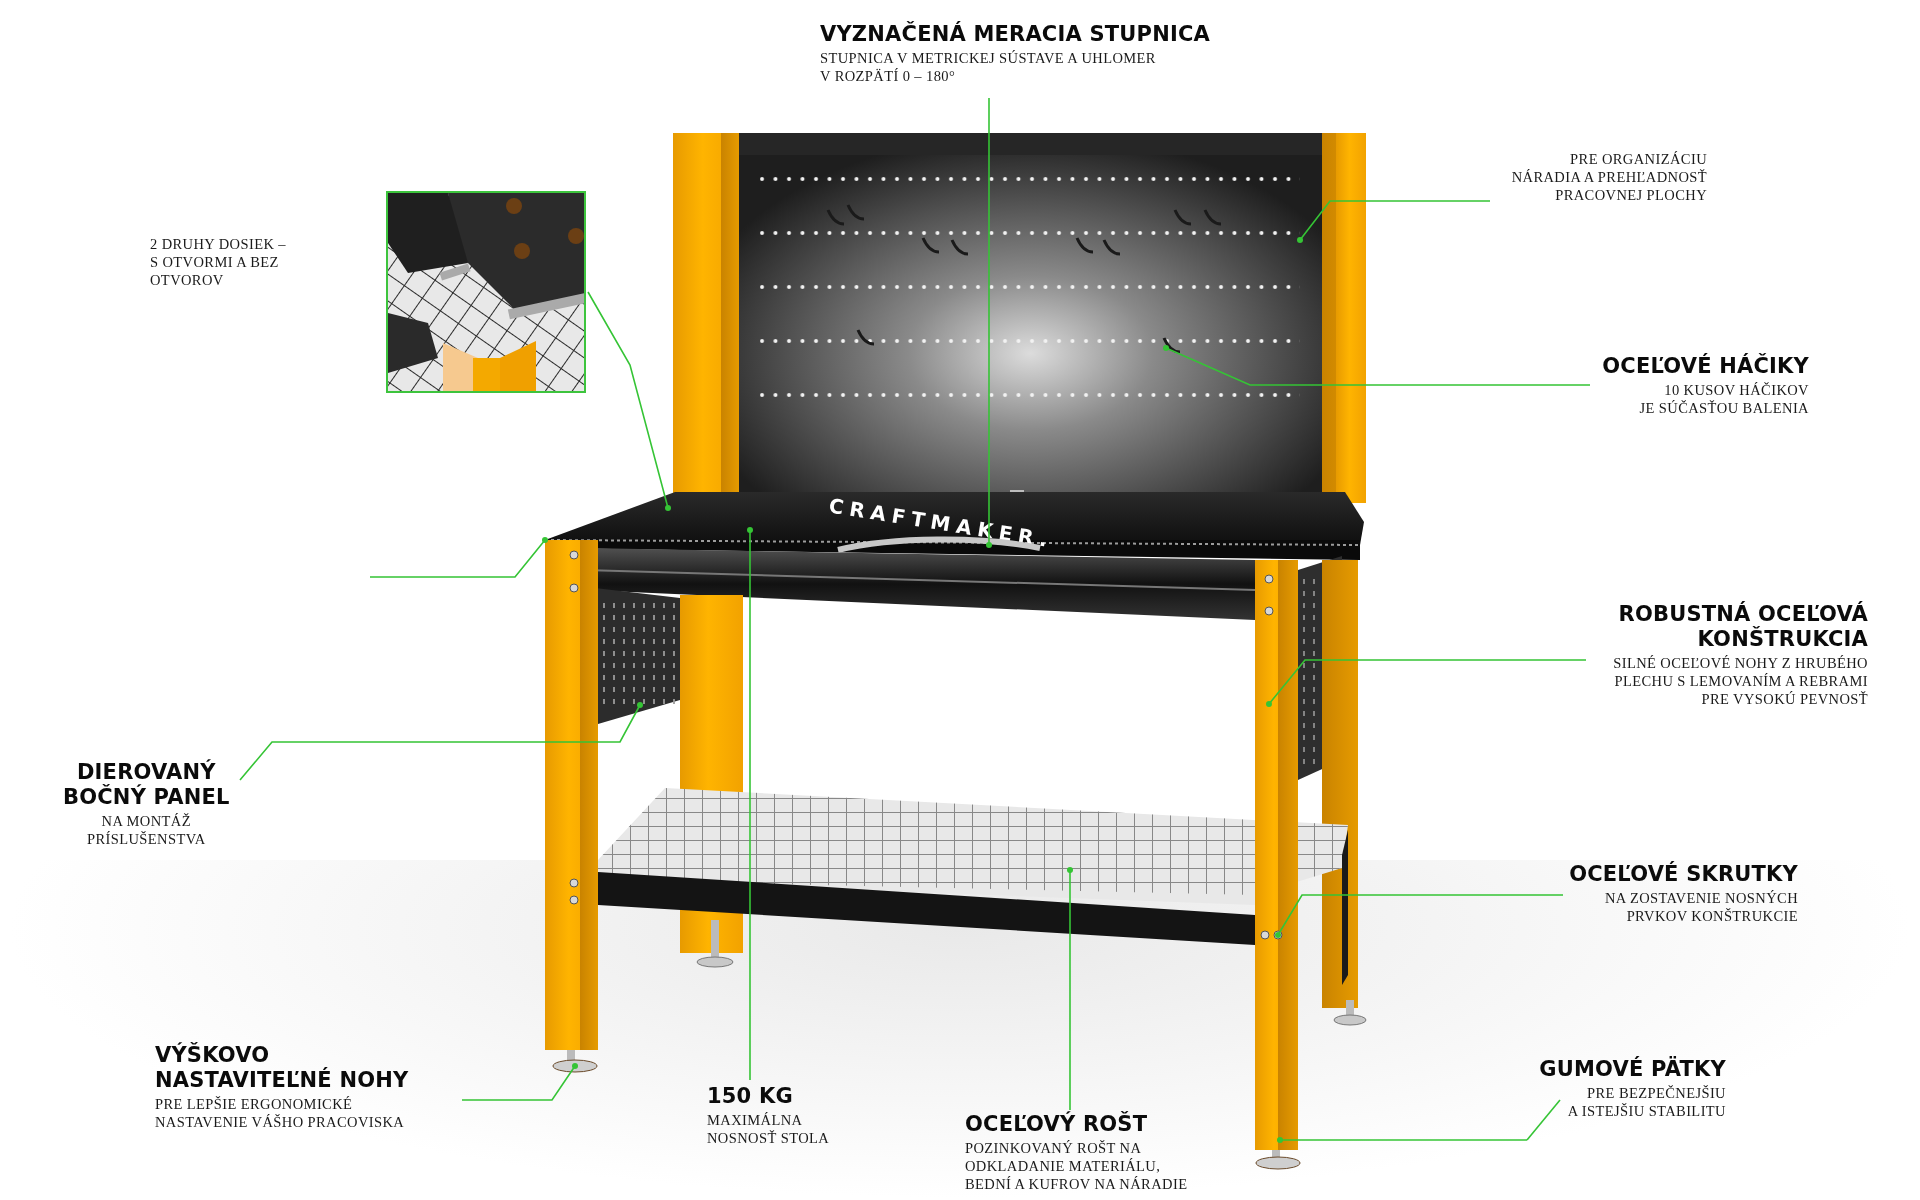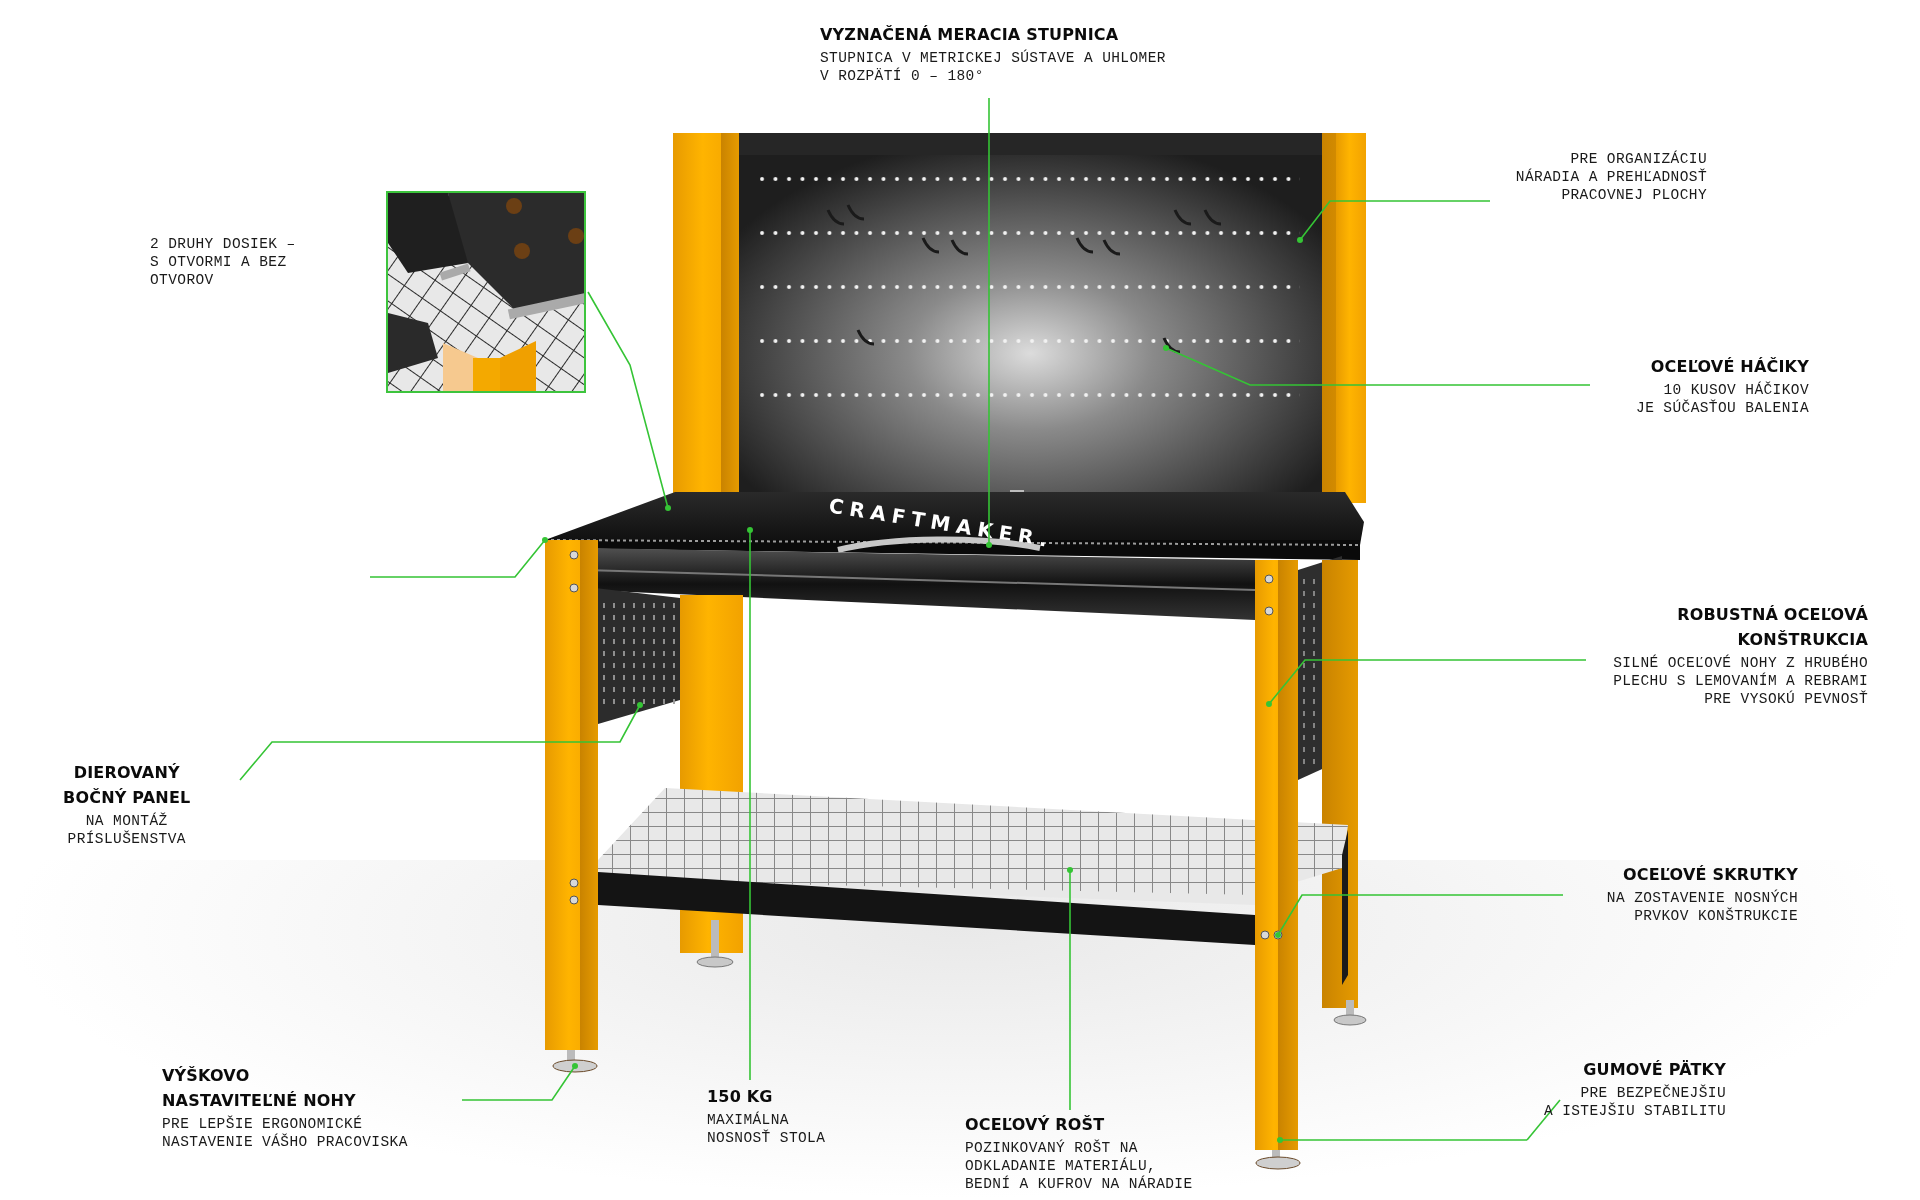--- a/index.html
+++ b/index.html
@@ -20,7 +20,7 @@
     .callout { position: absolute; }
     .callout .title {
       font-family: "DejaVu Sans", sans-serif;
-      font-weight: 700; font-size: 16px; line-height: 25px;
+      font-weight: 700; font-size: 21px; line-height: 25px;
       letter-spacing: 0.2px; color: #0b0b0b; text-transform: uppercase;
     }
     .callout .desc {

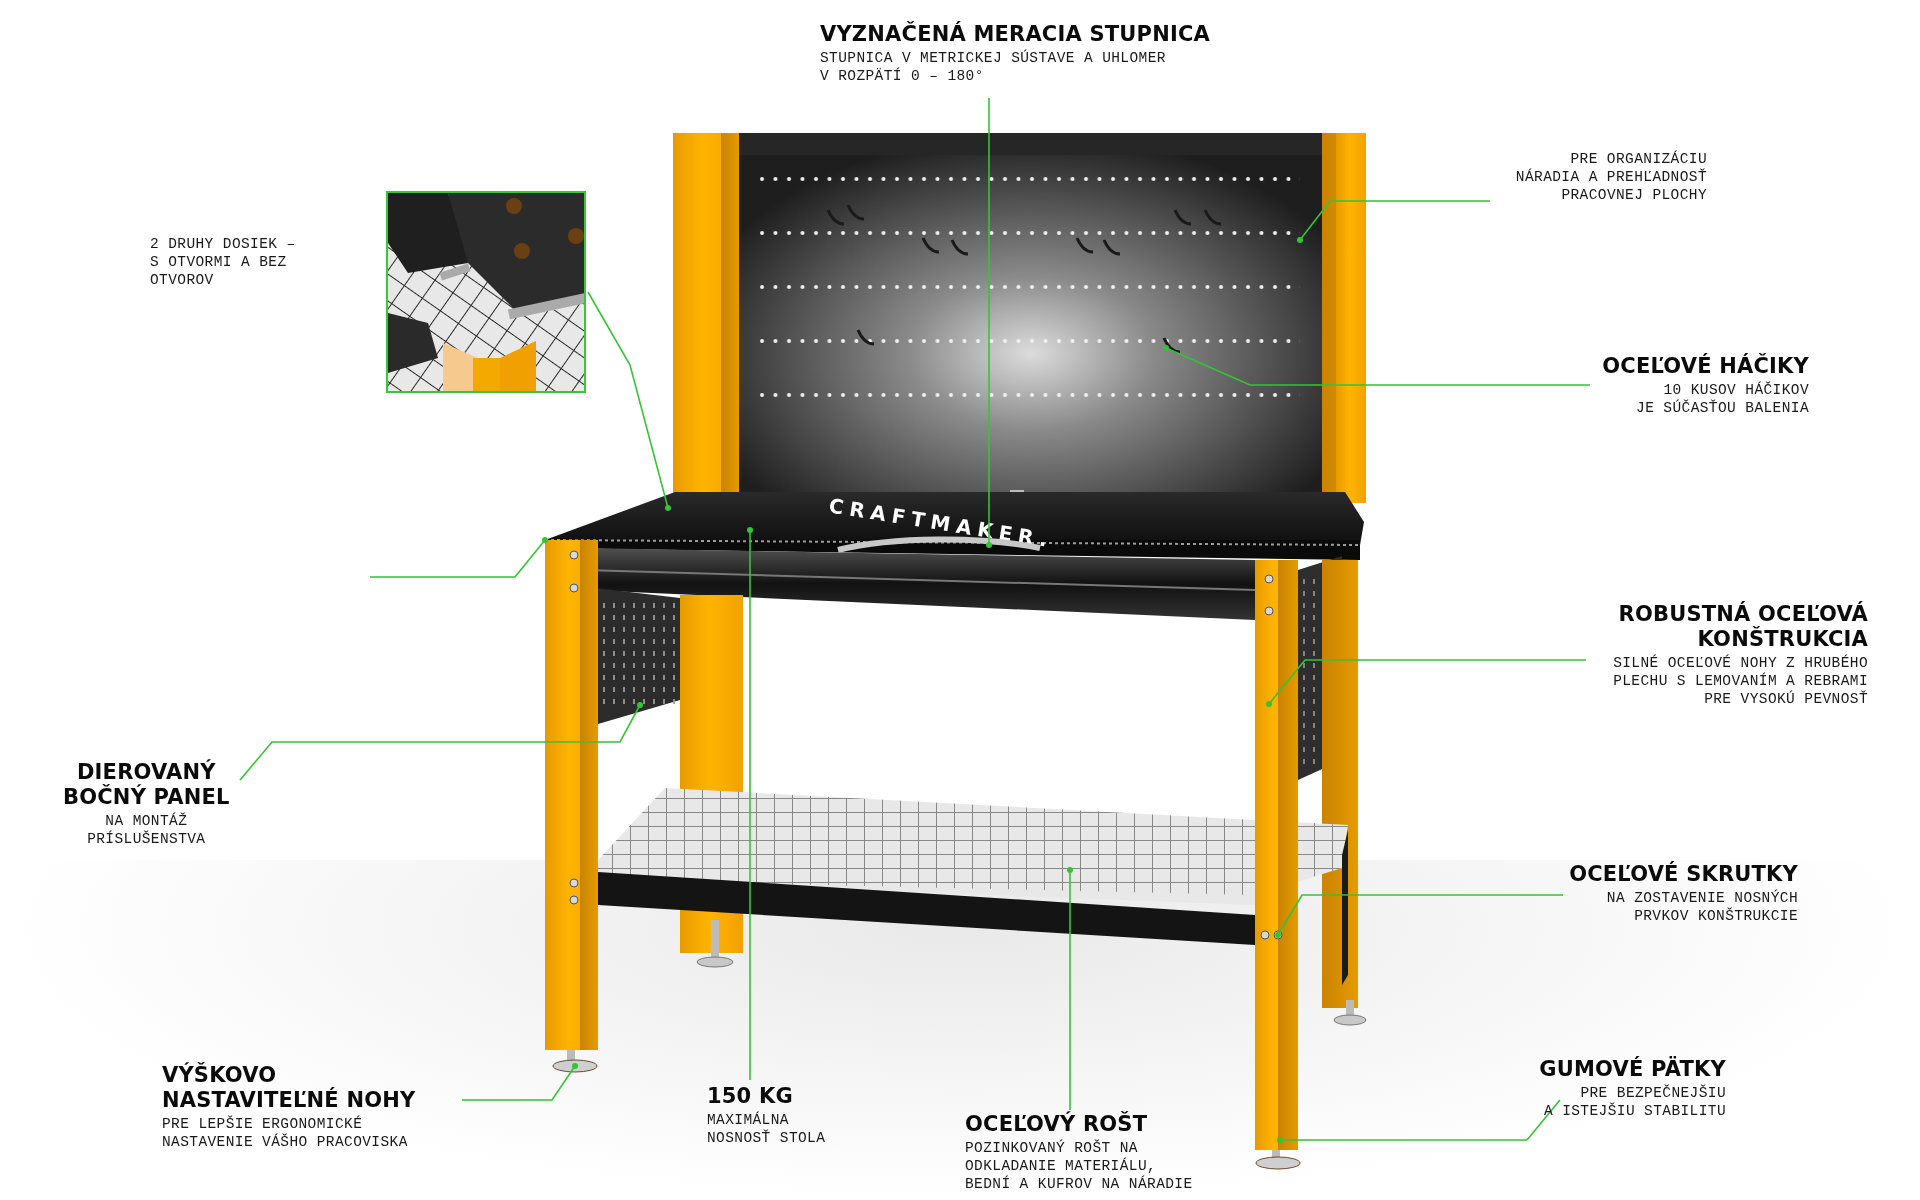--- a/index.html
+++ b/index.html
@@ -24,7 +24,7 @@
       letter-spacing: 0.2px; color: #0b0b0b; text-transform: uppercase;
     }
     .callout .desc {
-      font-family: Liberation Mono, monospace;
+      font-family: Liberation Serif, serif;
       font-weight: 400; font-size: 14.5px; line-height: 18px;
       letter-spacing: 0.4px; color: #1a1a1a; text-transform: uppercase;
       margin-top: 2px;

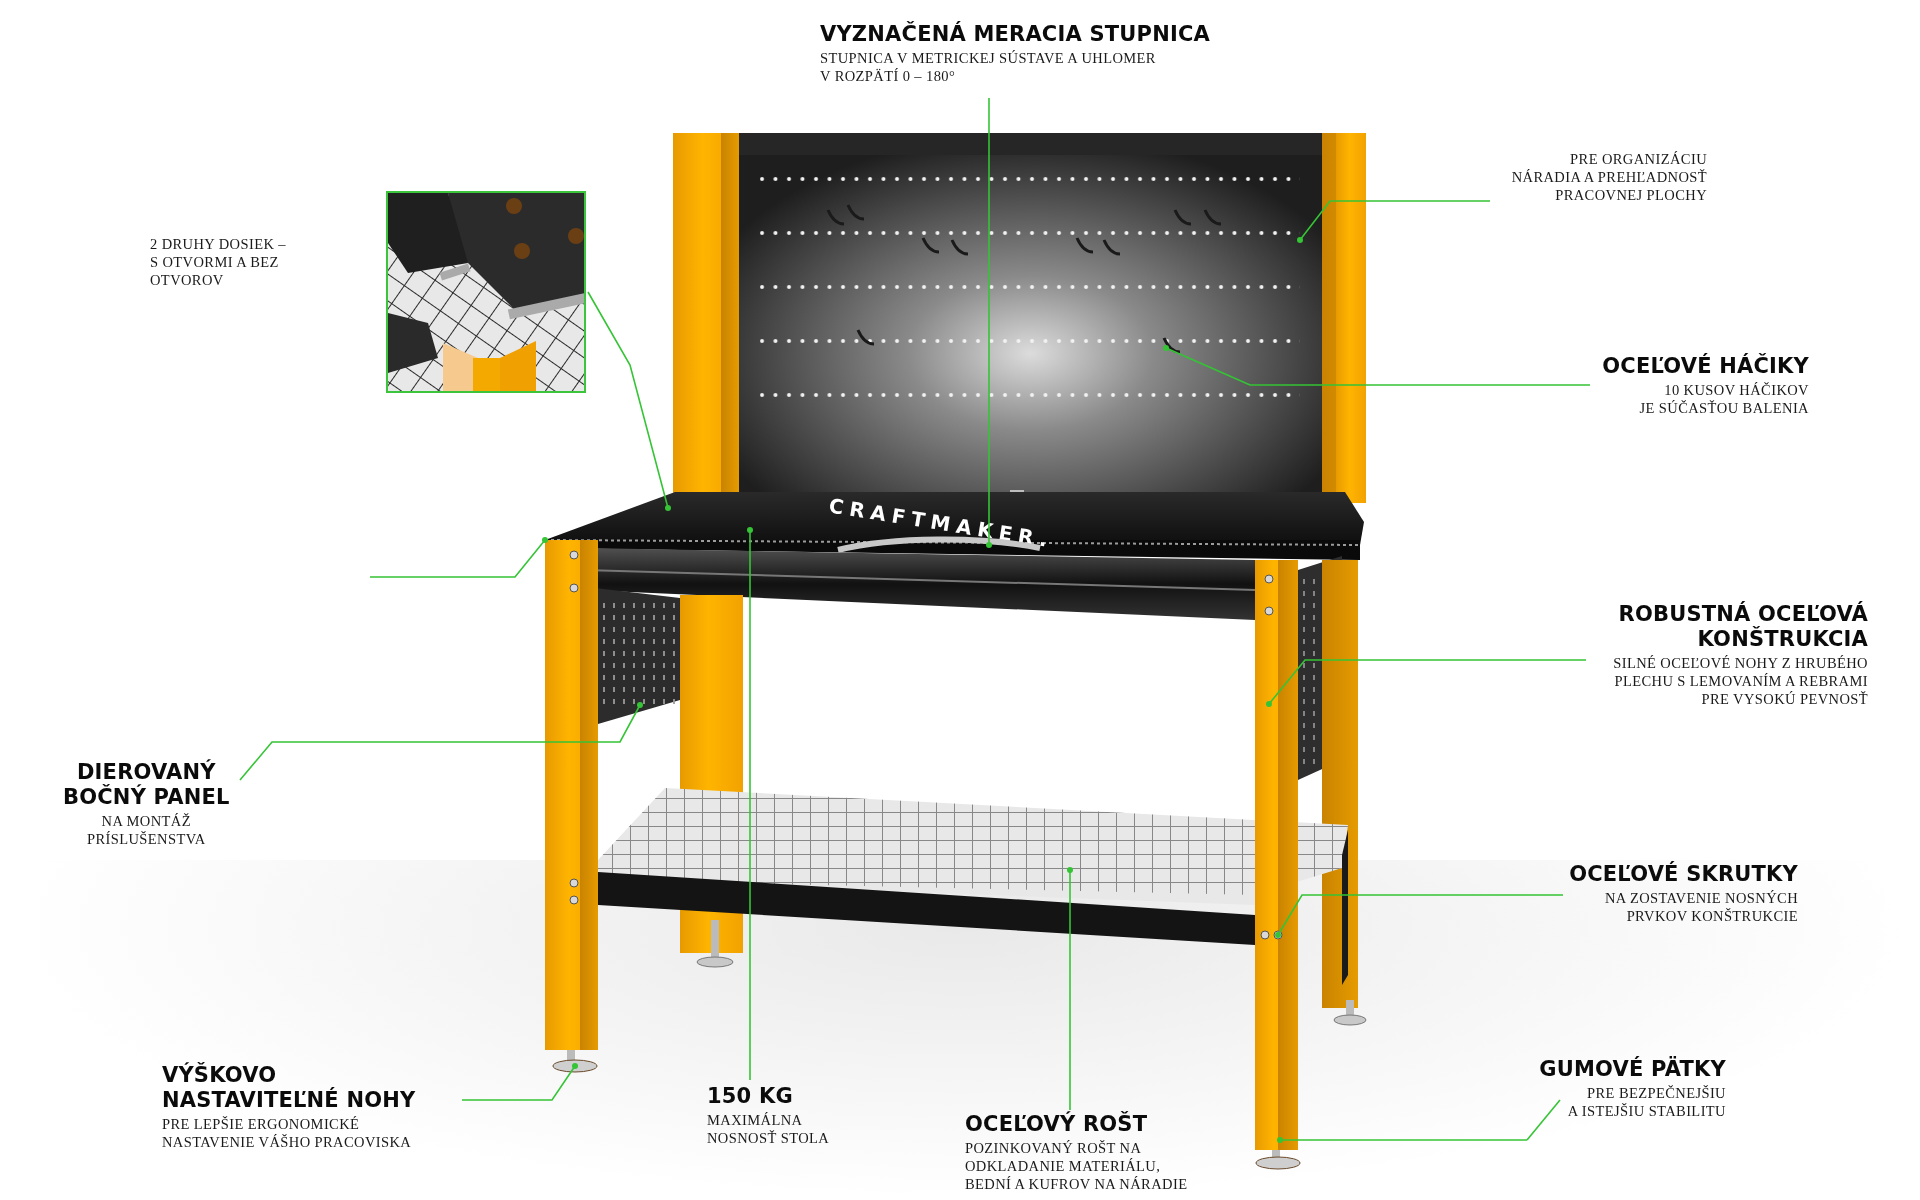--- a/index.html
+++ b/index.html
@@ -271,7 +271,7 @@
     </div>
   </div>
 
-  <div class="callout" style="left:162px; top:1043px;margin-top:20px;">
+  <div class="callout" style="left:155px; top:1043px;">
     <div class="title">
       <span class="title-line">VÝŠKOVO</span>
       <span class="title-line">NASTAVITEĽNÉ NOHY</span>

